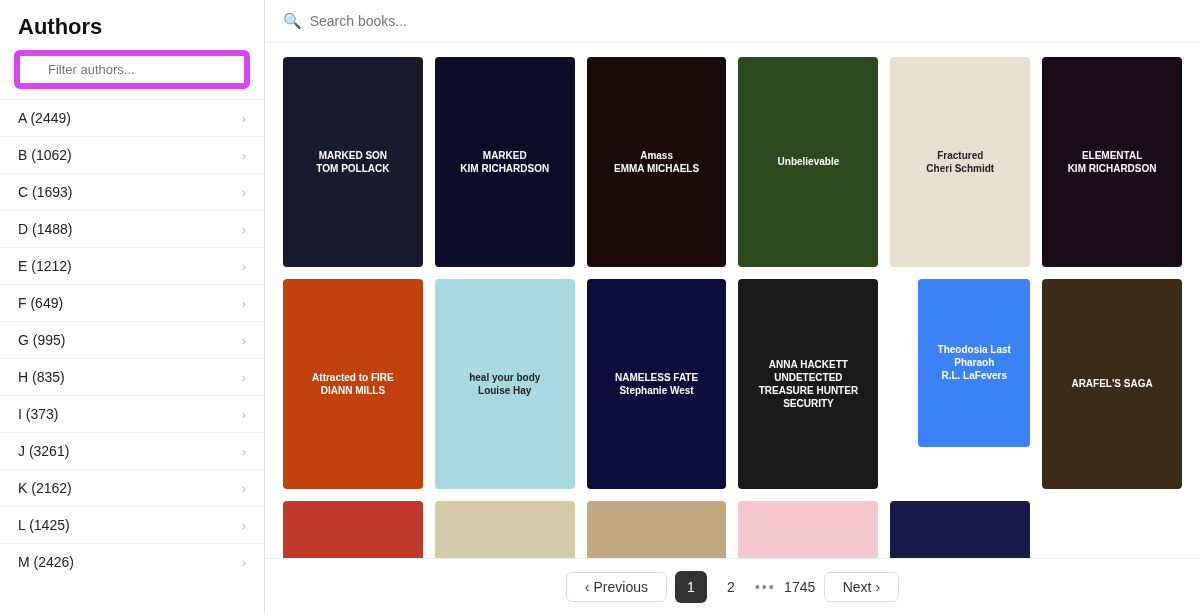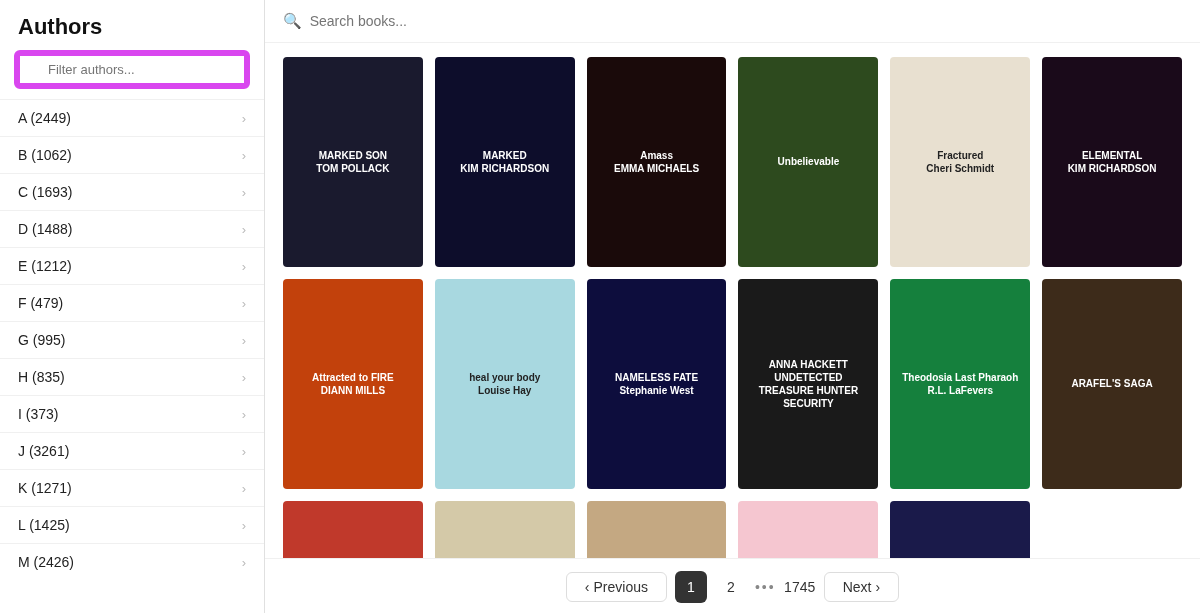--- a/index.html
+++ b/index.html
@@ -191,7 +191,7 @@
         <span class="chevron">›</span>
       </div>
       <div class="author-item">
-        <span>F (479)</span>
+        <span>F (649)</span>
         <span class="chevron">›</span>
       </div>
       <div class="author-item">

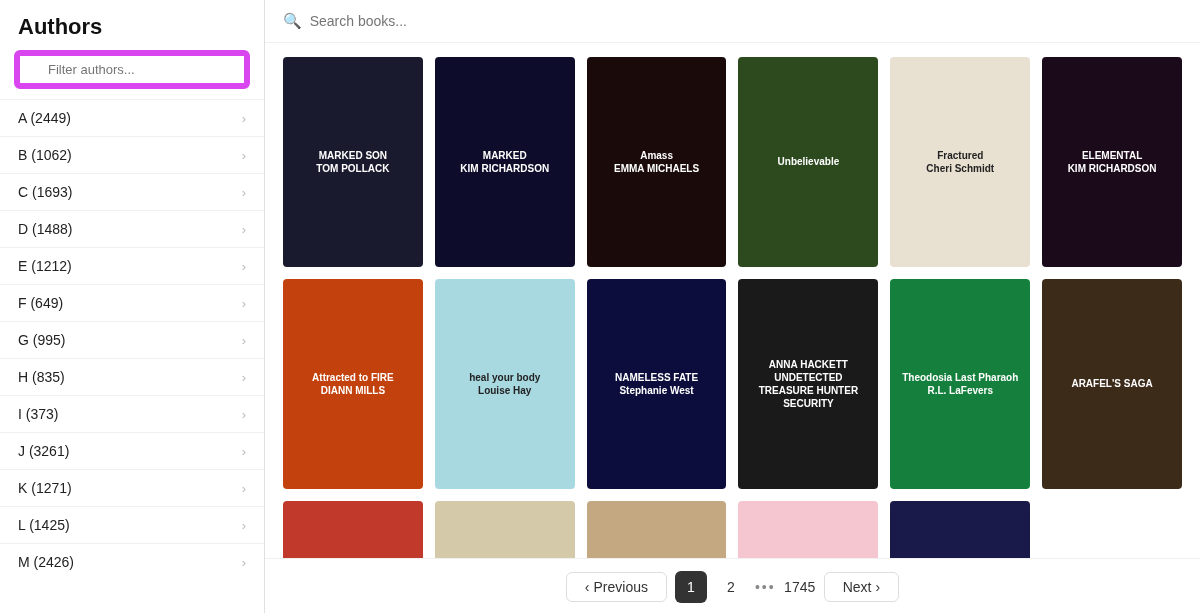--- a/index.html
+++ b/index.html
@@ -272,7 +272,7 @@
           <div class="book-cover-block" style="color: rgb(255, 255, 255); white-space: pre-line;">ANNA HACKETT UNDETECTED
 TREASURE HUNTER SECURITY</div>
         </div>
-        <div class="book-cover" style="background: #15803d;">
+        <div class="book-cover" style="background: #3b82f6; margin-left: 28px;">
           <div class="book-cover-block" style="color: rgb(255, 255, 255); white-space: pre-line;">Theodosia Last Pharaoh
 R.L. LaFevers</div>
         </div>

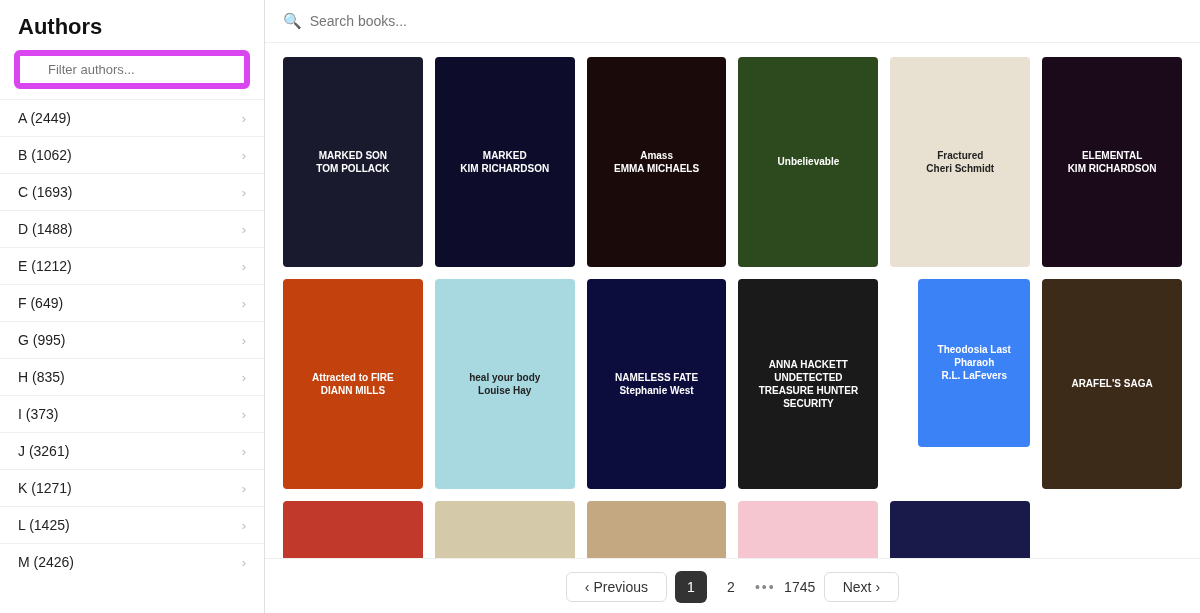--- a/index.html
+++ b/index.html
@@ -211,7 +211,7 @@
         <span class="chevron">›</span>
       </div>
       <div class="author-item">
-        <span>K (1271)</span>
+        <span>K (2162)</span>
         <span class="chevron">›</span>
       </div>
       <div class="author-item">

